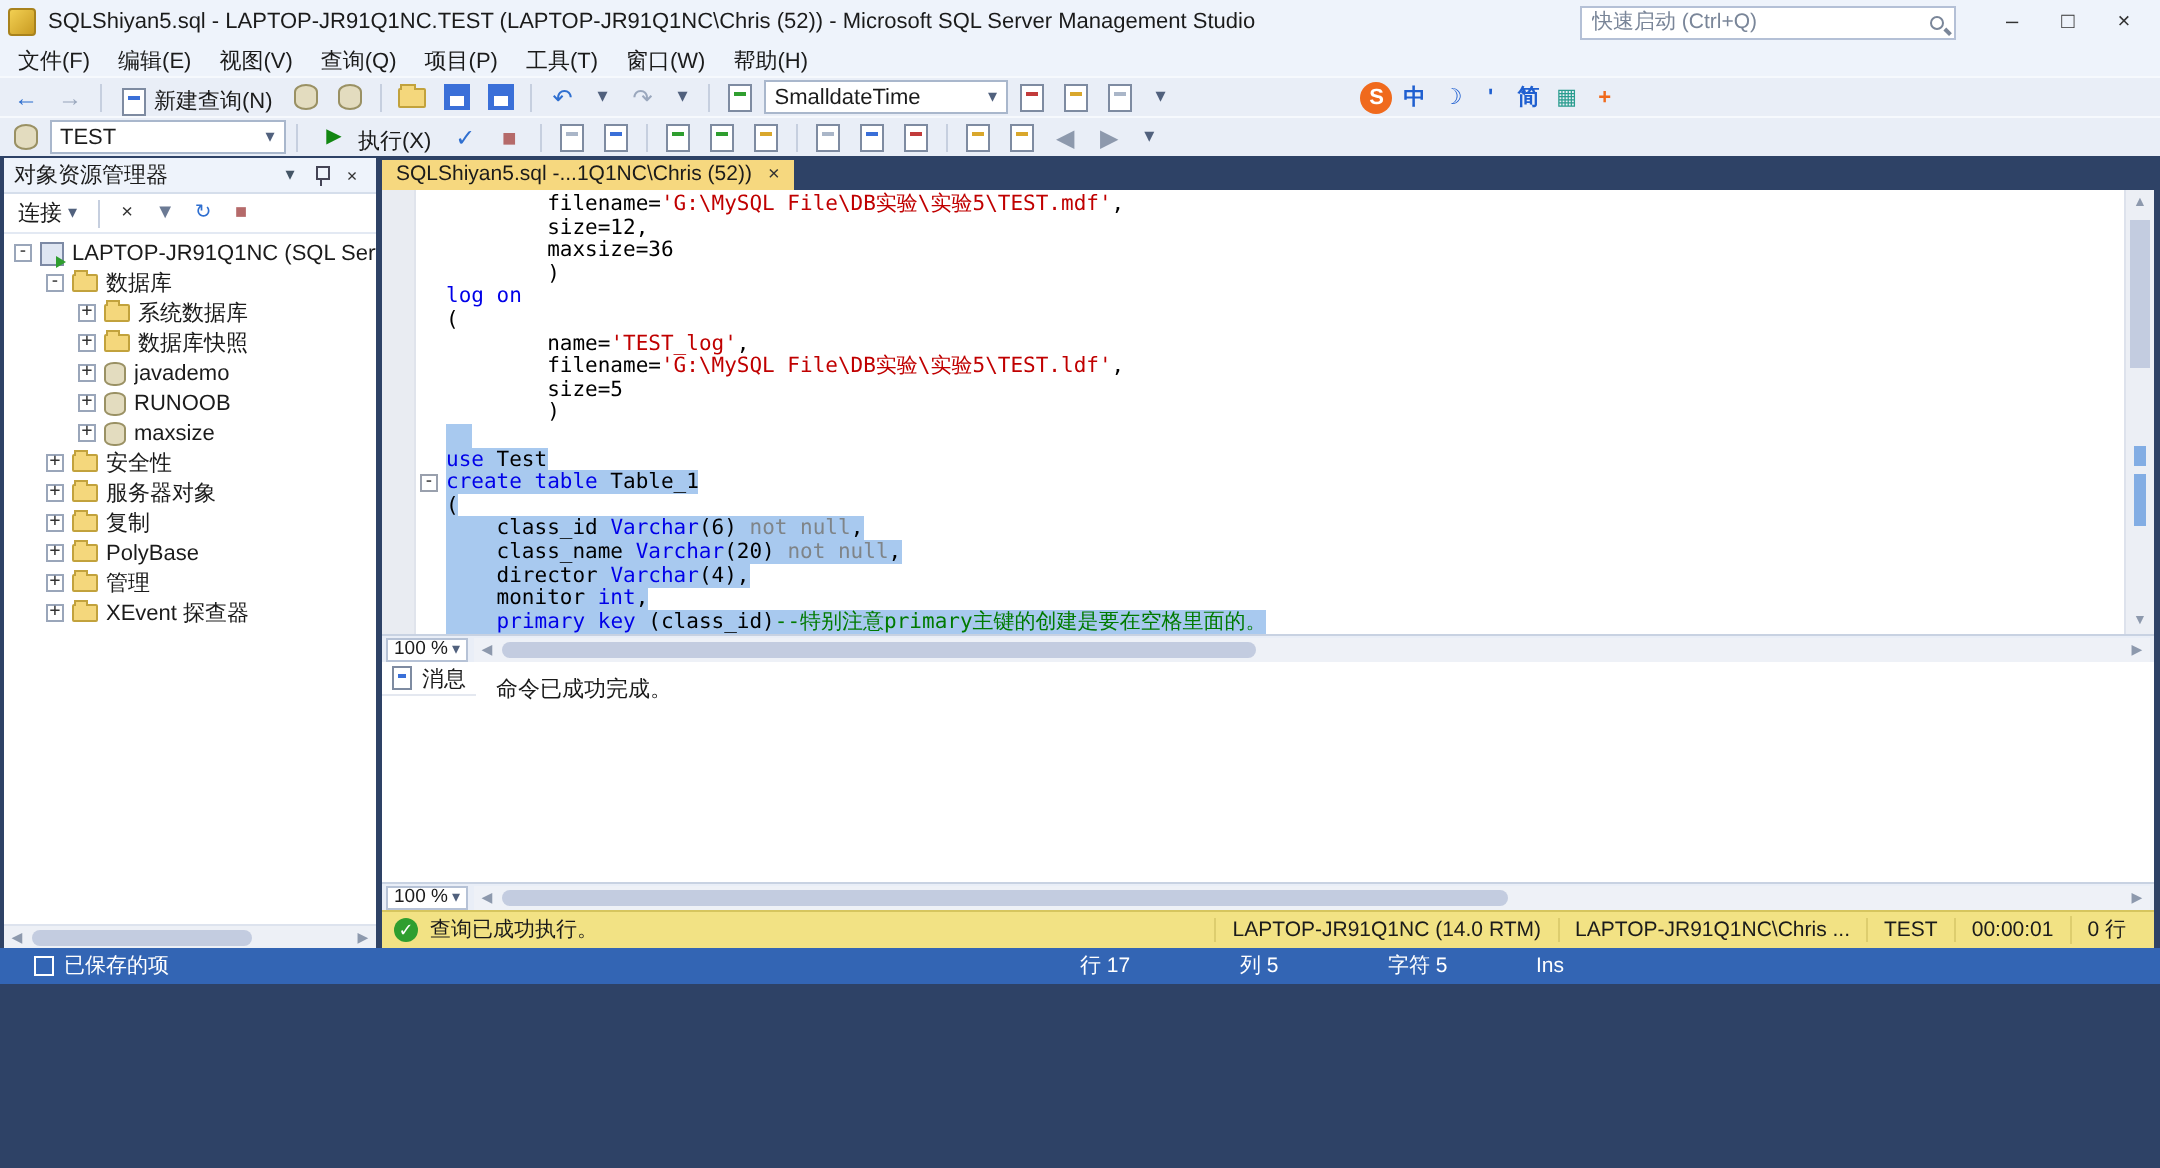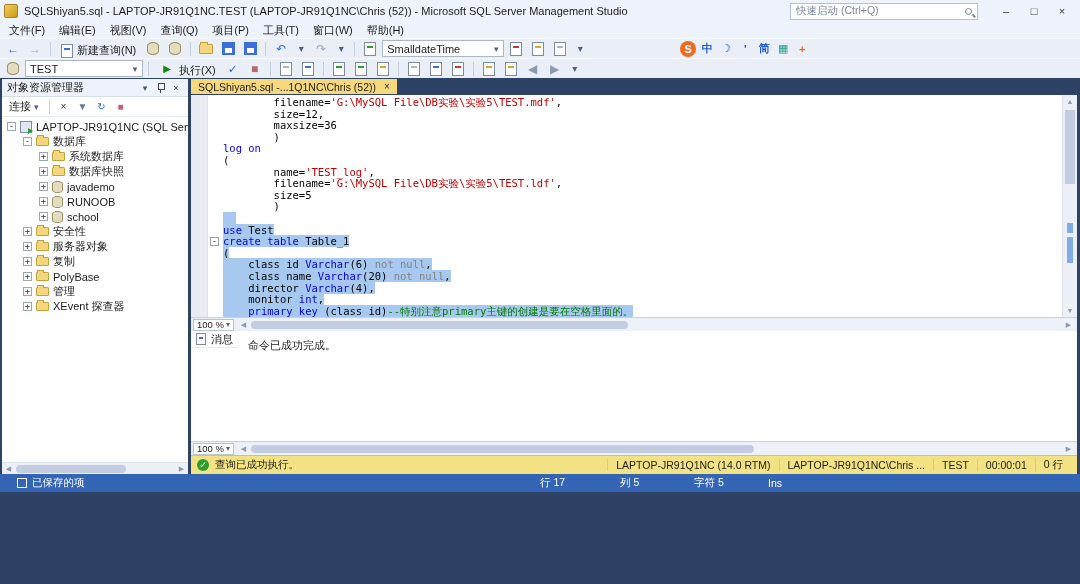--- a/index.html
+++ b/index.html
@@ -72,7 +72,7 @@
 
 
 .right{flex:1;display:flex;flex-direction:column;min-width:0;margin:1px 3px 0 3px}
-.tabstrip{height:16px;background:#2e4266;display:flex;align-items:flex-start;flex:none}
+.tabstrip{height:16px;background:#2e4266;display:flex;align-items:center;flex:none}
 .tab{height:15px;background:#f6d87f;display:flex;align-items:center;gap:8px;padding:0 7px;font-size:10.5px;white-space:nowrap}
 .tab-close{font-size:10px;color:#5a4a18}
 .editor{height:222px;background:#fff;position:relative;overflow:hidden;flex:none}

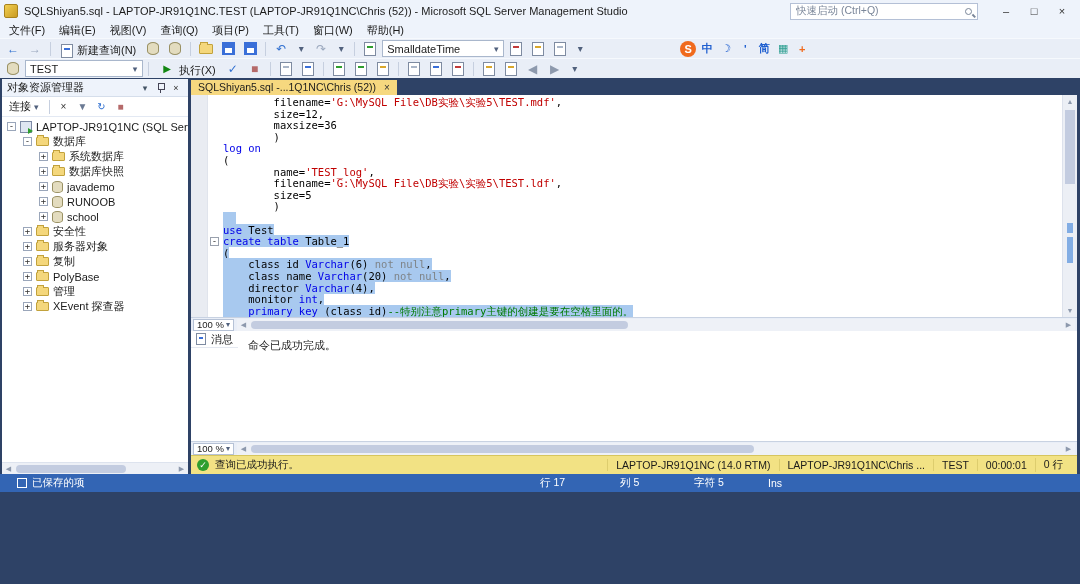--- a/index.html
+++ b/index.html
@@ -308,7 +308,7 @@
           <div class="tree-row" style="padding-left: 37px;">
             <span class="expander">+</span>
             <span class="tico db"></span>
-            <span class="tlabel">school</span>
+            <span class="tlabel">maxsize</span>
           </div>
           <div class="tree-row" style="padding-left: 21px;">
             <span class="expander">+</span>

